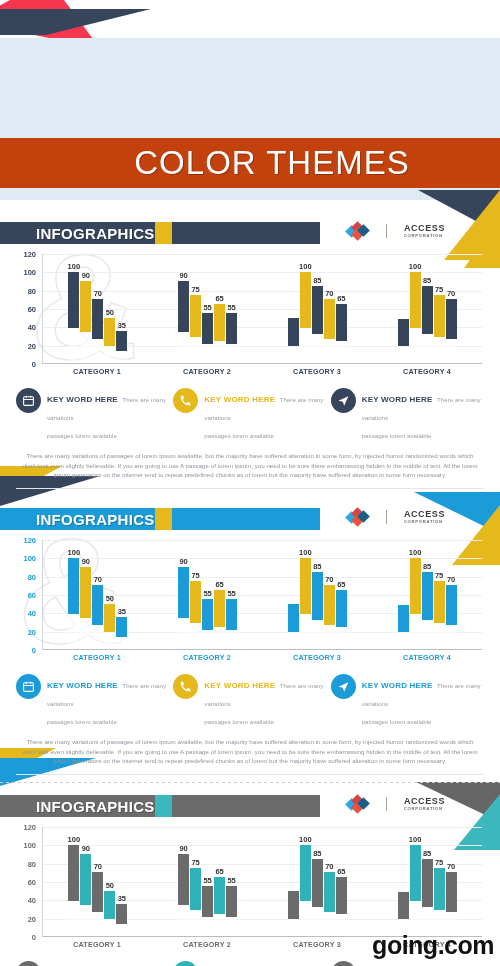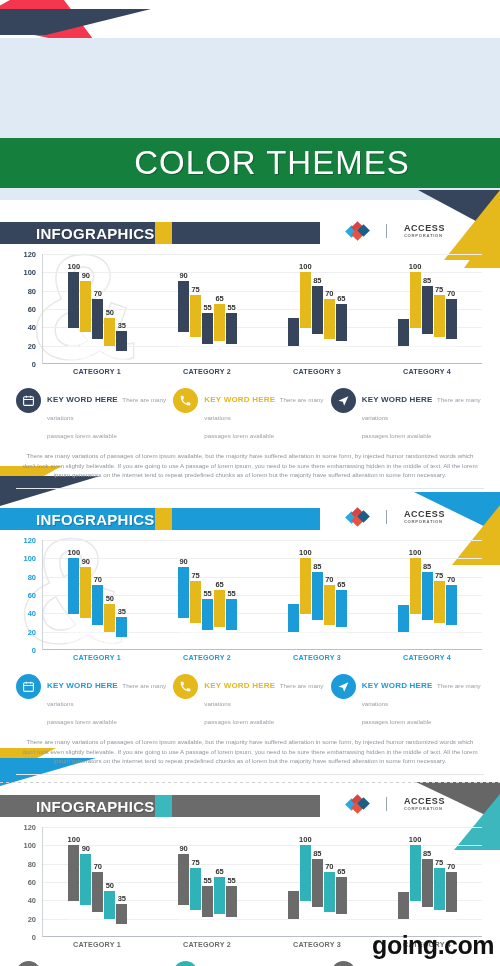--- a/index.html
+++ b/index.html
@@ -30,7 +30,7 @@
   
   .hero { position:absolute; left:0; top:38px; width:500px; height:162px; background:#dfeaf5; }
   .hero-bar {
-    position:absolute; left:0; top:100px; width:500px; height:50px; background:#15803d;
+    position:absolute; left:0; top:100px; width:500px; height:50px; background:#c2410c;
     display:flex; align-items:center; justify-content:center;padding-left:44px;
   }
   .hero-title {

